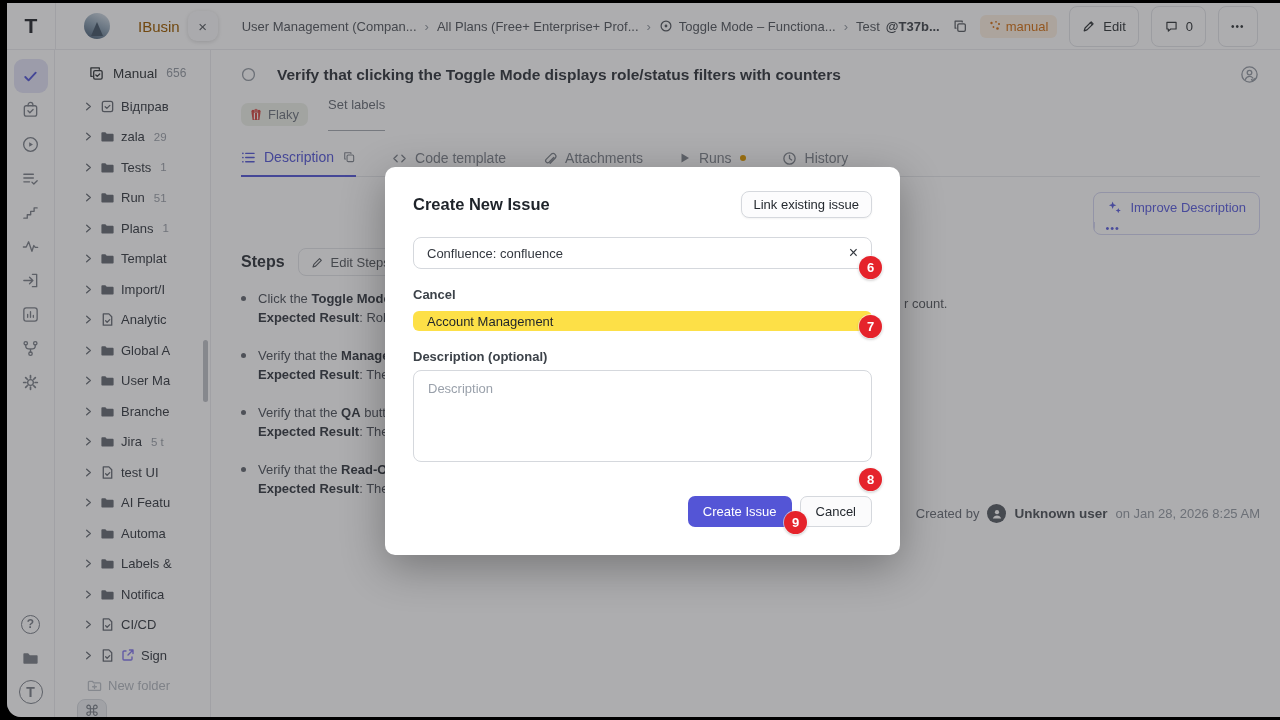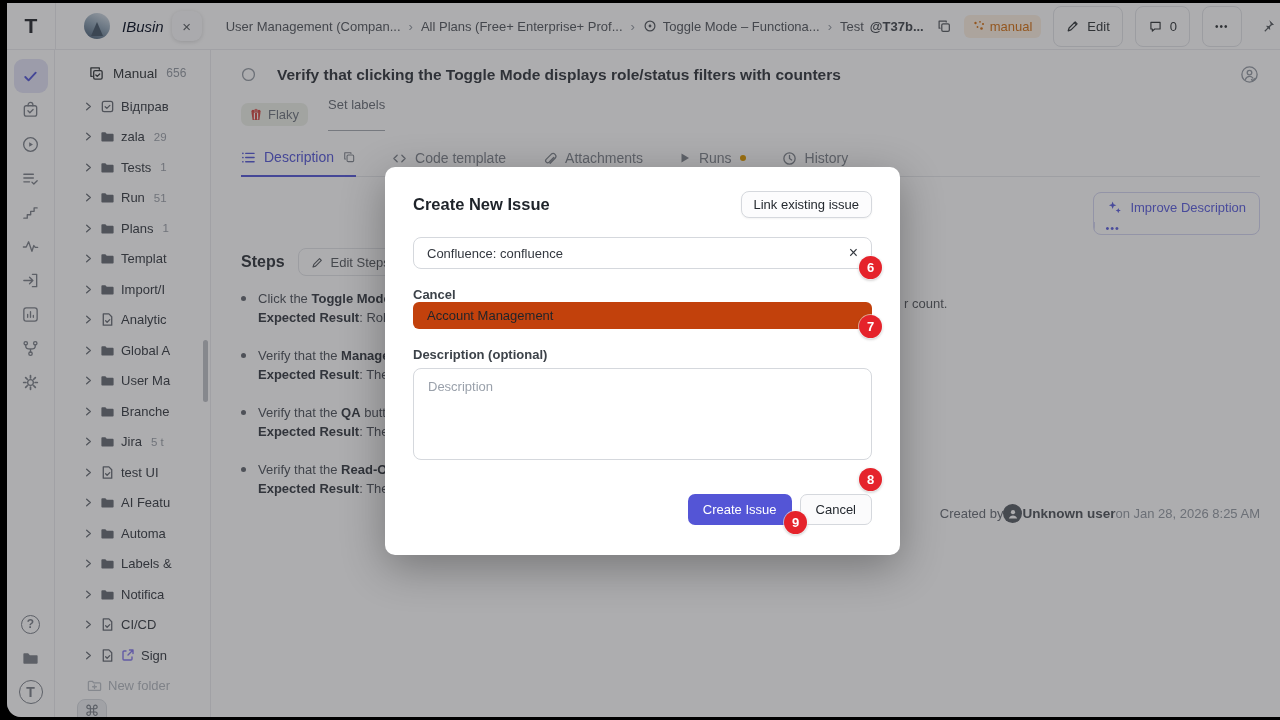--- a/index.html
+++ b/index.html
@@ -20,7 +20,7 @@
     background:linear-gradient(205deg,#c9d4de 15%,#93a7b8 50%,#5d7287 88%); }
   .avatar::after { content:""; position:absolute; left:7px; top:9px; width:0; height:0;
     border-left:6px solid transparent; border-right:6px solid transparent; border-bottom:14px solid #4e5f70; }
-  .proj-name { color:#0f172a; font-size:15px; margin-left:12px; white-space:nowrap;font-style:italic; }
+  .proj-name { color:#a16207; font-size:15px; margin-left:28px; white-space:nowrap; }
   .close-card { width:30px; height:30px; background:#fbfbfc; border-radius:9px; margin-left:8px; flex:none;
     box-shadow:0 1px 4px rgba(0,0,0,.14); display:flex; align-items:center; justify-content:center; color:#5f6368; font-size:15px; }
   .crumbs { display:flex; align-items:center; gap:8px; margin-left:24px; font-size:13px; color:#5c6066; white-space:nowrap; }

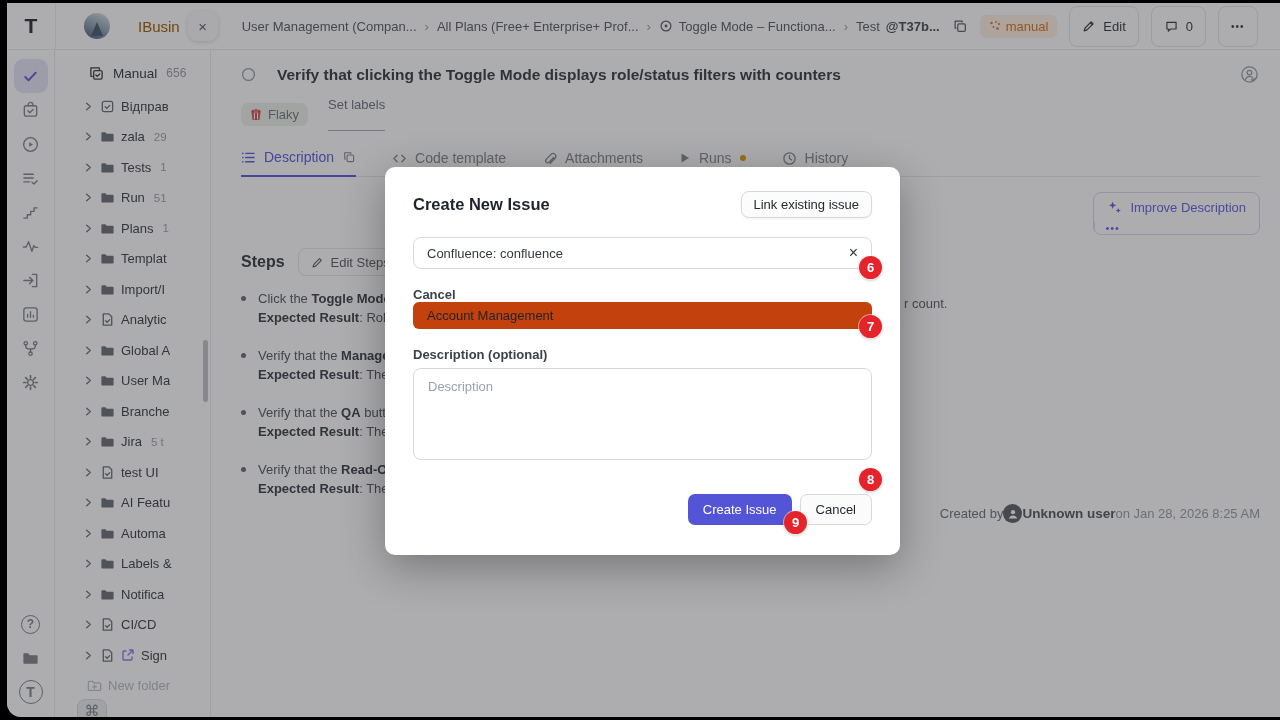--- a/index.html
+++ b/index.html
@@ -106,7 +106,7 @@
     align-items:center; justify-content:space-between; padding:0 13px; font-size:13px; color:#33383f; }
   .select-x { color:#33383f; font-size:16px; line-height:1; }
   .field-label { margin-top:18px; font-size:13px; font-weight:600; color:#3c4249; }
-  .title-input { margin-top:0; width:100%; background:#c2410c; border:none; border-radius:6px; height:27px;
+  .title-input { margin-top:9px; width:100%; background:#fde047; border:none; border-radius:6px; height:20px;
     padding:0 14px; font-size:13px; color:#1f242a; font-family:inherit; outline:none; display:block; }
   .desc-area { margin-top:6px; border:1px solid #d5d8dd; border-radius:8px; height:92px; width:100%;
     padding:10px 14px; font-size:13px; color:#1f242a; resize:none; font-family:inherit; outline:none; display:block; }

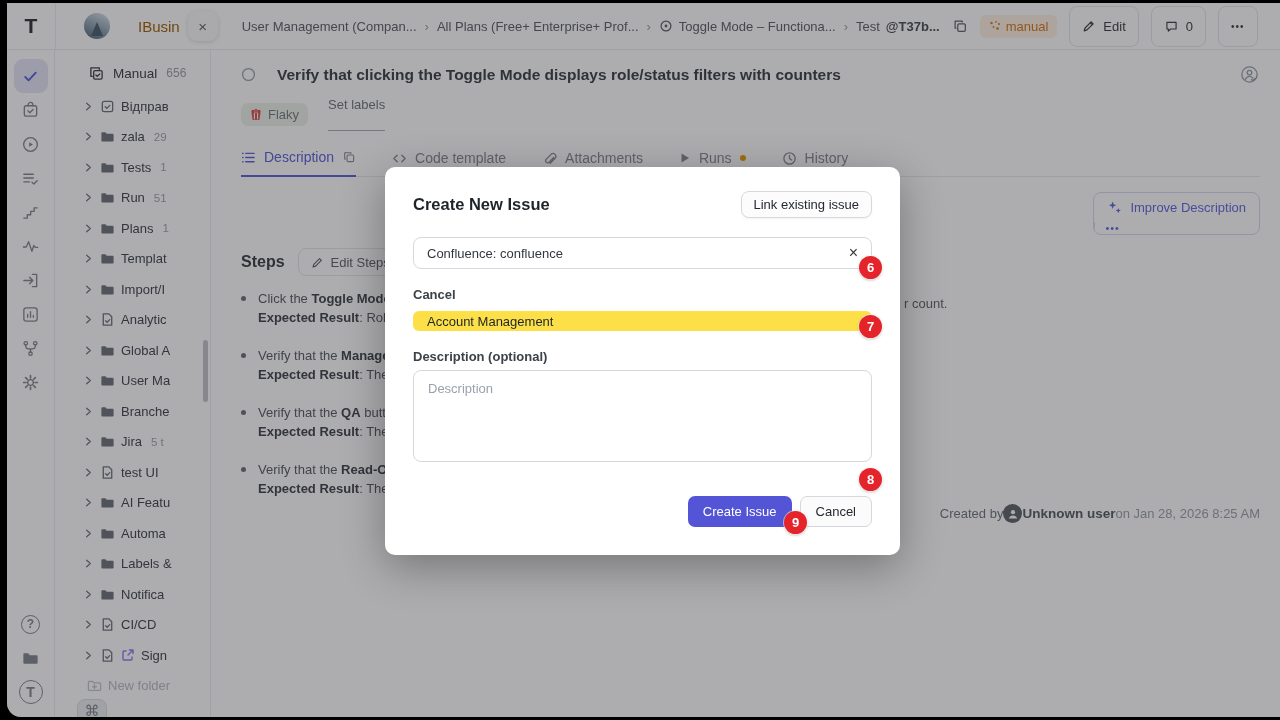--- a/index.html
+++ b/index.html
@@ -87,7 +87,7 @@
   .step b { color:#3f444b; }
   .step-dot { width:5px; height:5px; background:#6b7078; border-radius:50%; margin-top:7px; flex:none; }
   .hidden-text { position:absolute; left:693px; top:246px; font-size:13px; color:#5f6368; }
-  .created-row { position:absolute; top:454px; right:20px; display:flex; align-items:center; gap:0;
+  .created-row { position:absolute; top:454px; right:20px; display:flex; align-items:center; gap:8px;
     font-size:13px; color:#6f747c;text-align:right; }
   .created-user { color:#565b61; font-weight:700; font-size:13.5px; }
   .created-date { color:#9aa0a8; }

